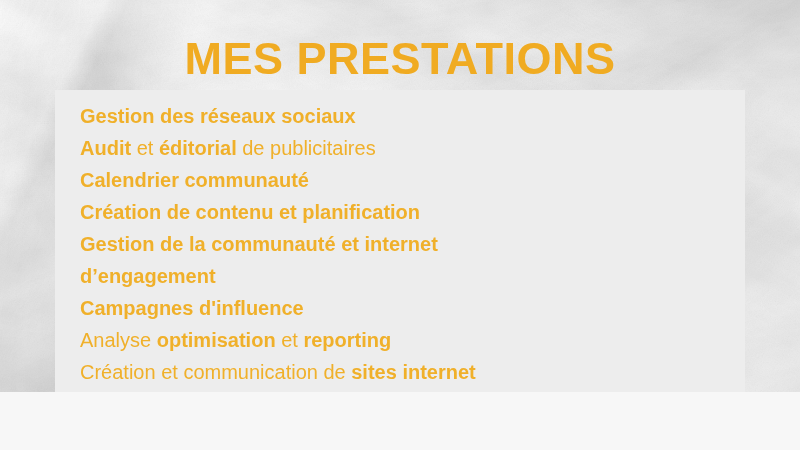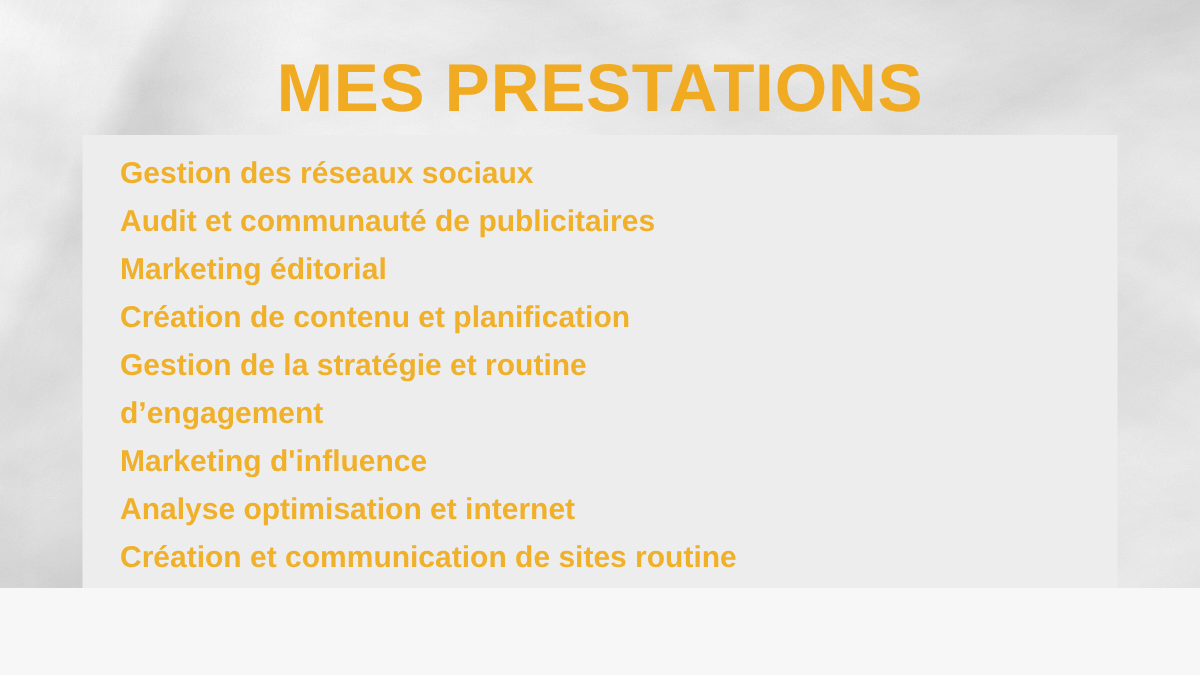--- a/index.html
+++ b/index.html
@@ -100,7 +100,7 @@
     white-space: nowrap;
   }
   .service-line .b { font-weight: bold; }
-  .service-line .r { font-weight: bold; }
+  .service-line .r { font-weight: normal; }
 </style>
 </head>
 <body>

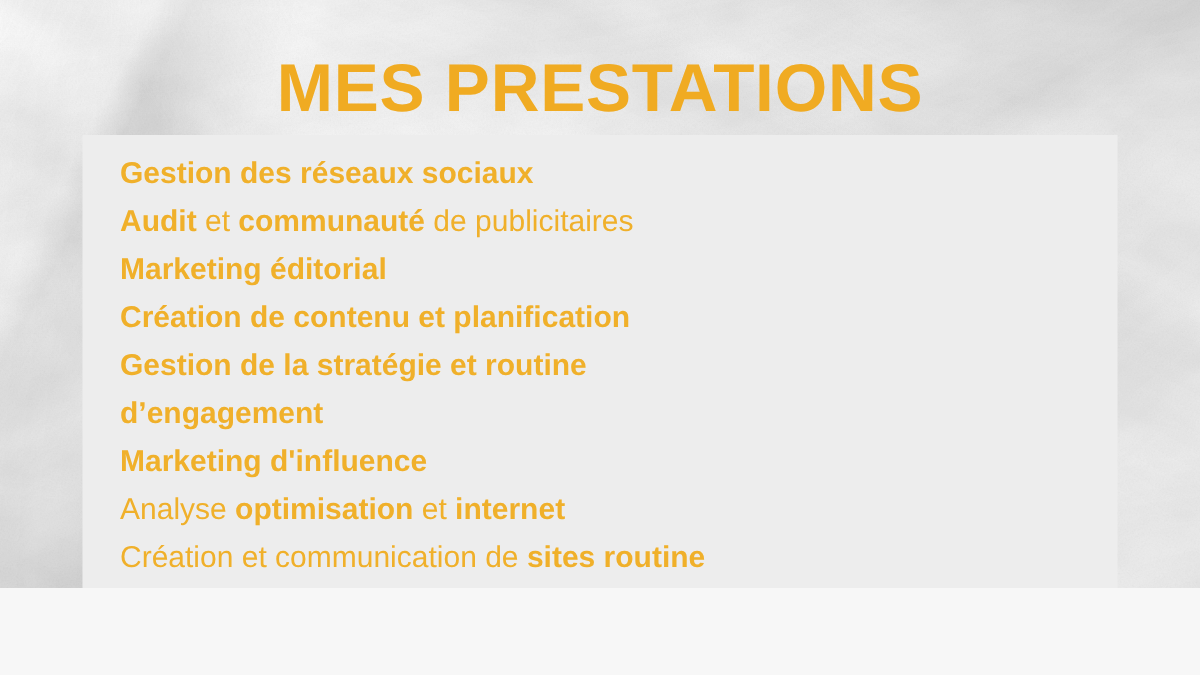--- a/index.html
+++ b/index.html
@@ -138,7 +138,7 @@
   <div class="panel">
     <div class="service-list">
         <div class="service-line"><span class="b">Gestion des réseaux sociaux</span></div>
-        <div class="service-line"><span class="b">Audit</span><span class="r"> et </span><span class="b">communauté</span><span class="r"> de publicitaires</span></div>
+        <div class="service-line"><span class="b">Audit</span><span class="r"> et </span><span class="b">éditorial</span><span class="r"> de publicitaires</span></div>
         <div class="service-line"><span class="b">Marketing éditorial</span></div>
         <div class="service-line"><span class="b">Création de contenu et planification</span></div>
         <div class="service-line"><span class="b">Gestion de la stratégie et routine</span></div>

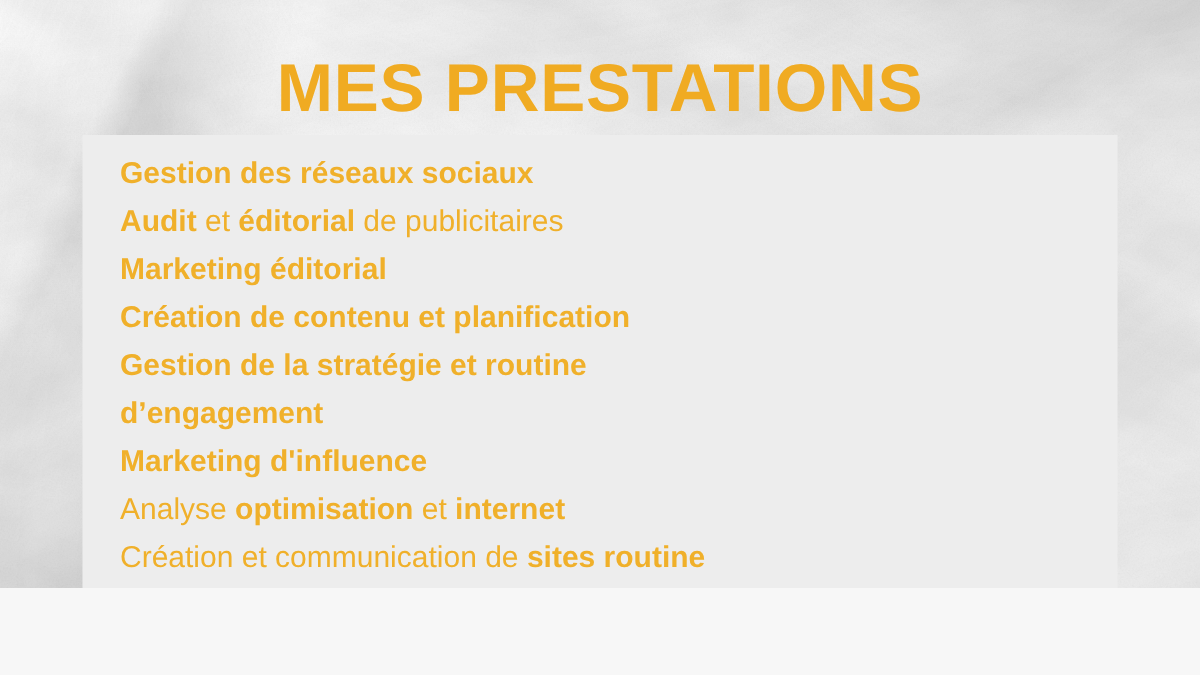--- a/index.html
+++ b/index.html
@@ -139,7 +139,7 @@
     <div class="service-list">
         <div class="service-line"><span class="b">Gestion des réseaux sociaux</span></div>
         <div class="service-line"><span class="b">Audit</span><span class="r"> et </span><span class="b">éditorial</span><span class="r"> de publicitaires</span></div>
-        <div class="service-line"><span class="b">Marketing éditorial</span></div>
+        <div class="service-line"><span class="b">Calendrier communauté</span></div>
         <div class="service-line"><span class="b">Création de contenu et planification</span></div>
         <div class="service-line"><span class="b">Gestion de la stratégie et routine</span></div>
         <div class="service-line"><span class="b">d’engagement</span></div>

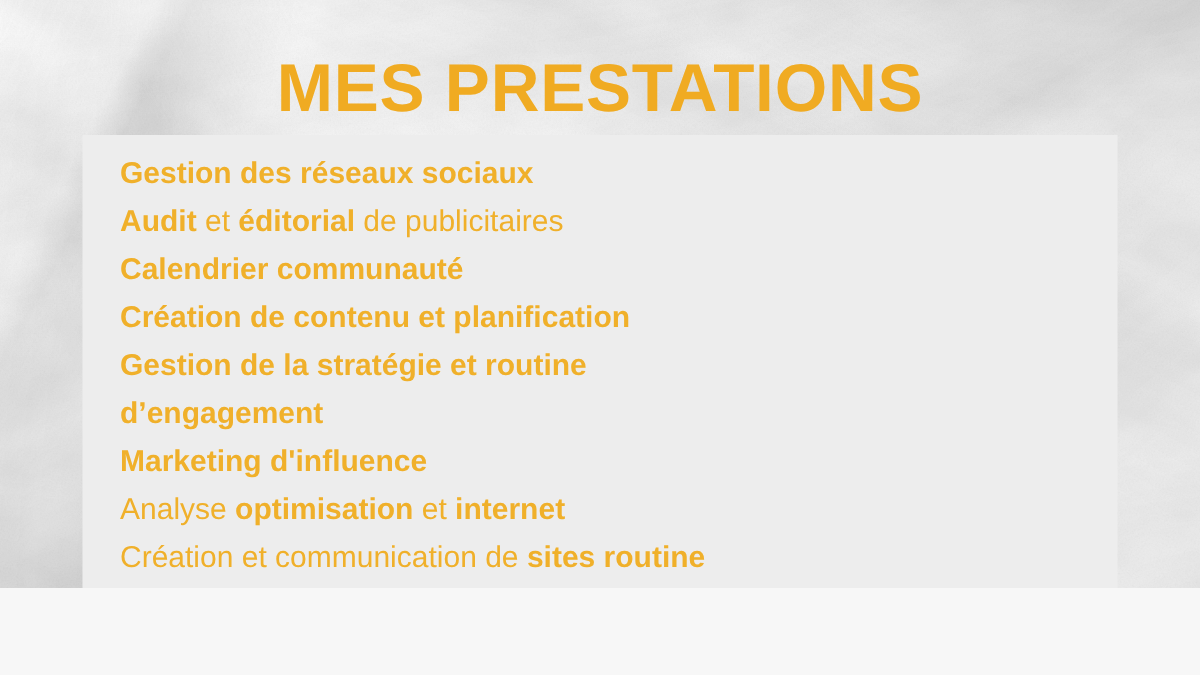--- a/index.html
+++ b/index.html
@@ -141,7 +141,7 @@
         <div class="service-line"><span class="b">Audit</span><span class="r"> et </span><span class="b">éditorial</span><span class="r"> de publicitaires</span></div>
         <div class="service-line"><span class="b">Calendrier communauté</span></div>
         <div class="service-line"><span class="b">Création de contenu et planification</span></div>
-        <div class="service-line"><span class="b">Gestion de la stratégie et routine</span></div>
+        <div class="service-line"><span class="b">Gestion de la communauté et internet</span></div>
         <div class="service-line"><span class="b">d’engagement</span></div>
         <div class="service-line"><span class="b">Marketing d'influence</span></div>
         <div class="service-line"><span class="r">Analyse </span><span class="b">optimisation</span><span class="r"> et </span><span class="b">internet</span></div>

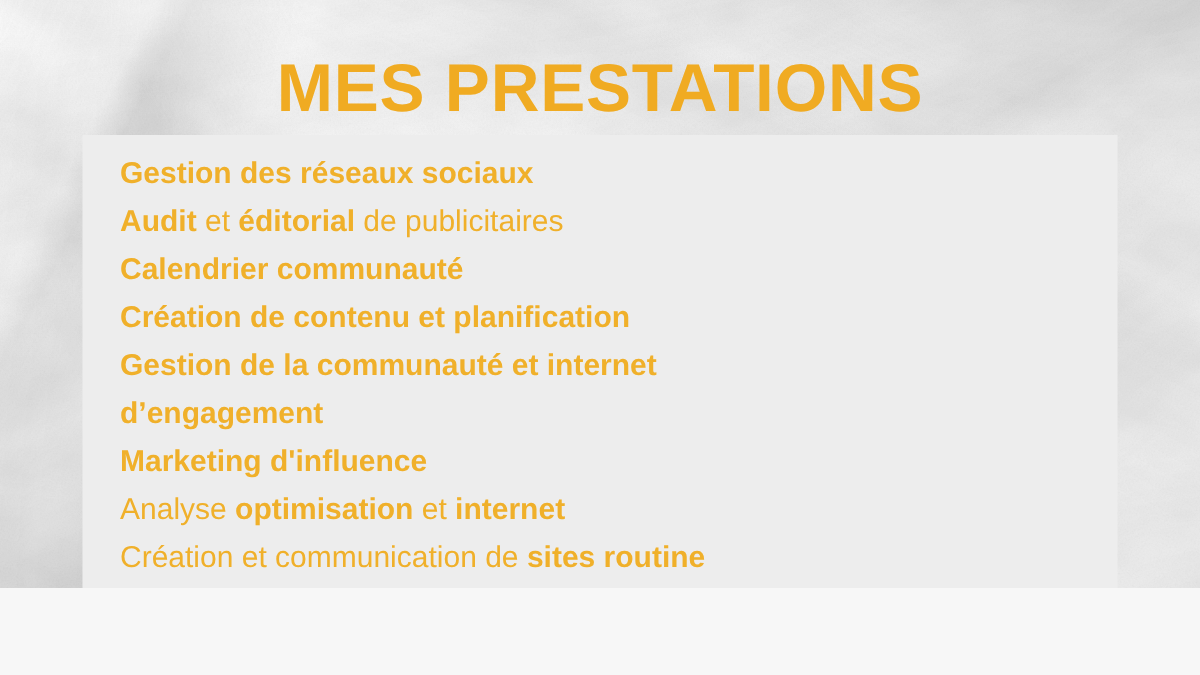--- a/index.html
+++ b/index.html
@@ -143,7 +143,7 @@
         <div class="service-line"><span class="b">Création de contenu et planification</span></div>
         <div class="service-line"><span class="b">Gestion de la communauté et internet</span></div>
         <div class="service-line"><span class="b">d’engagement</span></div>
-        <div class="service-line"><span class="b">Marketing d'influence</span></div>
+        <div class="service-line"><span class="b">Campagnes d'influence</span></div>
         <div class="service-line"><span class="r">Analyse </span><span class="b">optimisation</span><span class="r"> et </span><span class="b">internet</span></div>
         <div class="service-line"><span class="r">Création et communication de </span><span class="b">sites routine</span></div>
       </div>

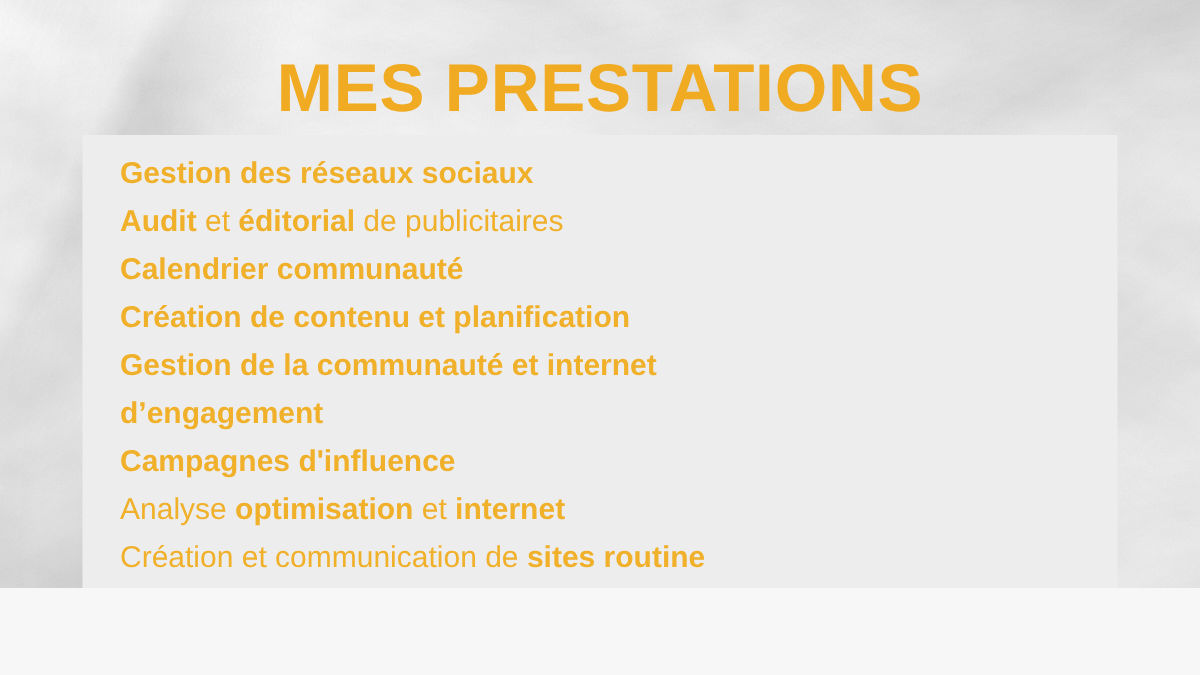--- a/index.html
+++ b/index.html
@@ -144,7 +144,7 @@
         <div class="service-line"><span class="b">Gestion de la communauté et internet</span></div>
         <div class="service-line"><span class="b">d’engagement</span></div>
         <div class="service-line"><span class="b">Campagnes d'influence</span></div>
-        <div class="service-line"><span class="r">Analyse </span><span class="b">optimisation</span><span class="r"> et </span><span class="b">internet</span></div>
+        <div class="service-line"><span class="r">Analyse </span><span class="b">optimisation</span><span class="r"> et </span><span class="b">reporting</span></div>
         <div class="service-line"><span class="r">Création et communication de </span><span class="b">sites routine</span></div>
       </div>
   </div>

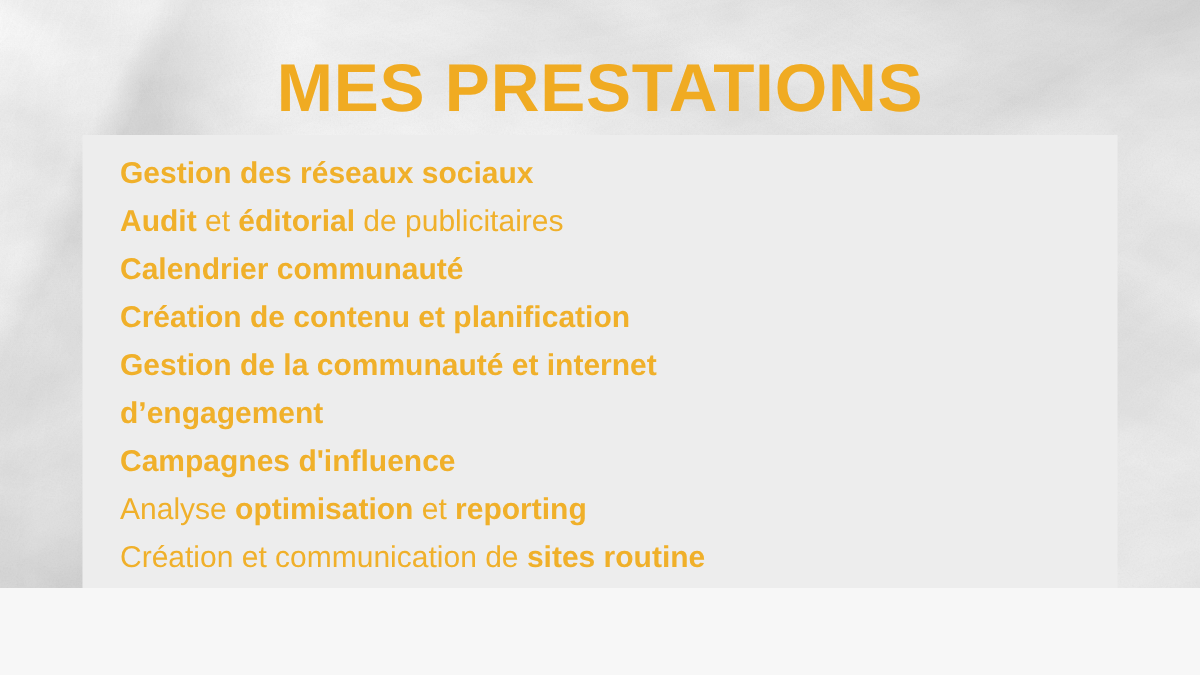--- a/index.html
+++ b/index.html
@@ -145,7 +145,7 @@
         <div class="service-line"><span class="b">d’engagement</span></div>
         <div class="service-line"><span class="b">Campagnes d'influence</span></div>
         <div class="service-line"><span class="r">Analyse </span><span class="b">optimisation</span><span class="r"> et </span><span class="b">reporting</span></div>
-        <div class="service-line"><span class="r">Création et communication de </span><span class="b">sites routine</span></div>
+        <div class="service-line"><span class="r">Création et communication de </span><span class="b">sites internet</span></div>
       </div>
   </div>
 

